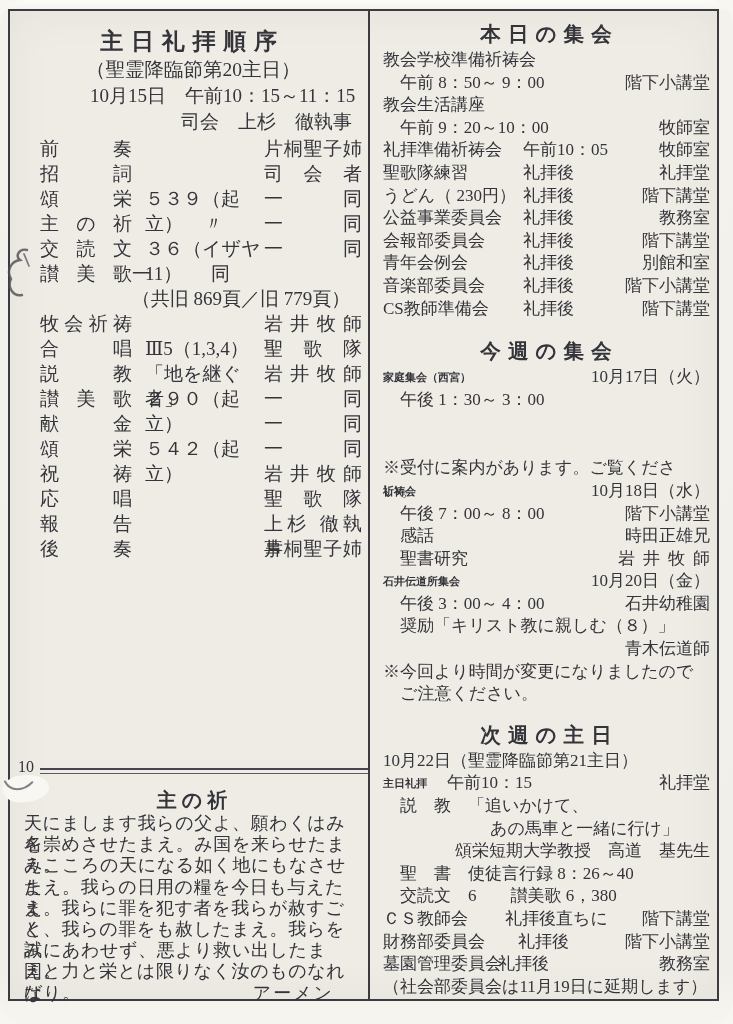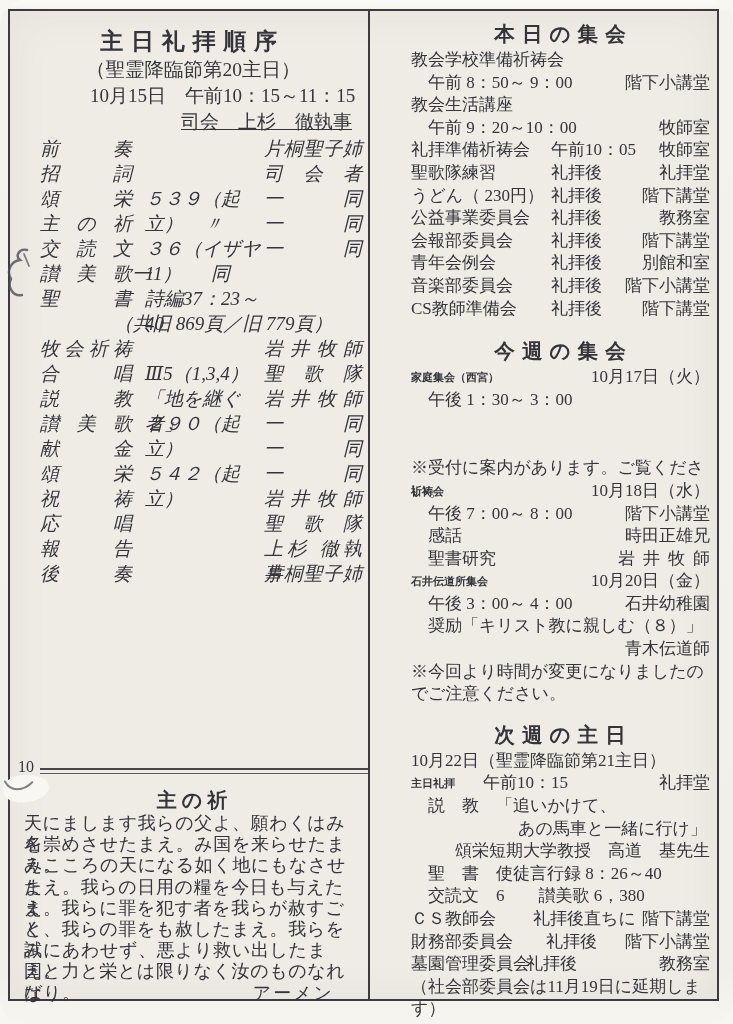--- a/index.html
+++ b/index.html
@@ -54,7 +54,7 @@
 
   
   .rcol{position:absolute;left:360px;top:0;right:0;height:100%;
-    padding:10px 7px 0 13px;box-sizing:border-box;font-size:17px;margin-left:28px;}
+    padding:10px 7px 0 13px;box-sizing:border-box;font-size:17px;}
   .rtitle{height:26px;line-height:26px;text-align:center;font-size:20.5px;
     font-weight:700;margin-bottom:2px;letter-spacing:1px;}
   .rrow{position:relative;display:flex;height:22.6px;line-height:22.6px;}

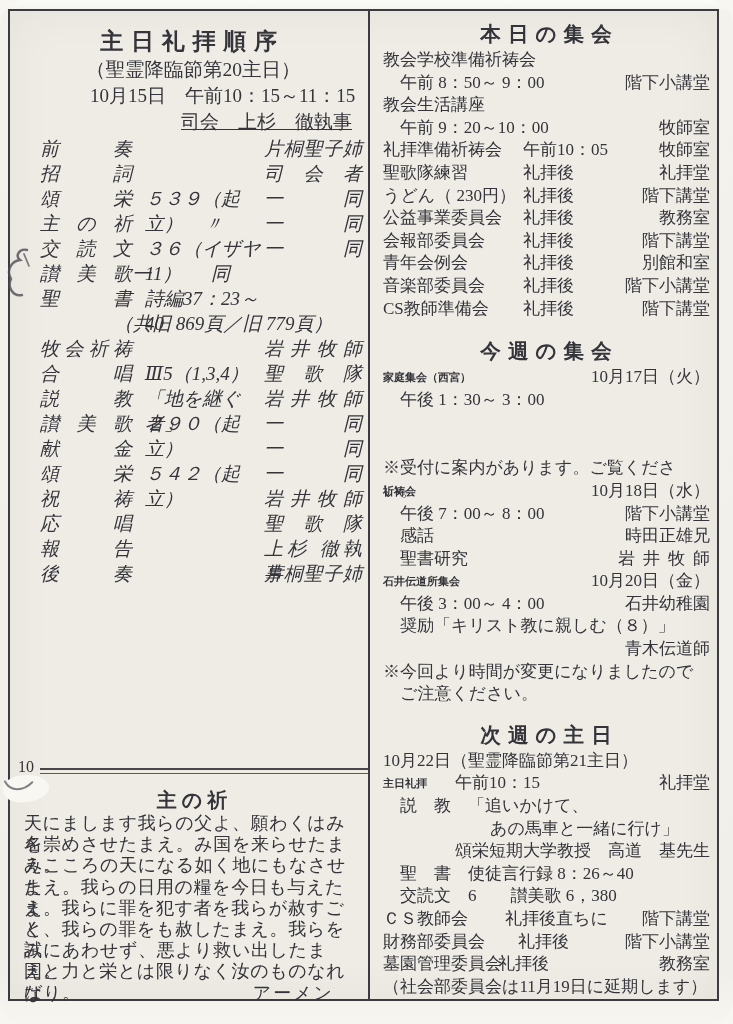--- a/index.html
+++ b/index.html
@@ -29,7 +29,7 @@
     font-size:23px;font-weight:700;letter-spacing:1px;}
   .lsub{height:26px;line-height:26px;padding-left:76px;font-size:19.5px;}
   .ldate{height:26px;line-height:26px;padding-left:80px;}
-  .lmc{height:26px;line-height:26px;text-align:right;padding-right:16px;text-decoration:underline;}
+  .lmc{height:26px;line-height:26px;text-align:right;padding-right:16px;}
   .worder{margin-top:1px;font-style:italic;}
   .wrow{display:flex;height:25px;line-height:25px;padding:0 6px 0 30px;}
   .wname{width:92px;text-align:justify;text-align-last:justify;text-justify:inter-ideograph;}

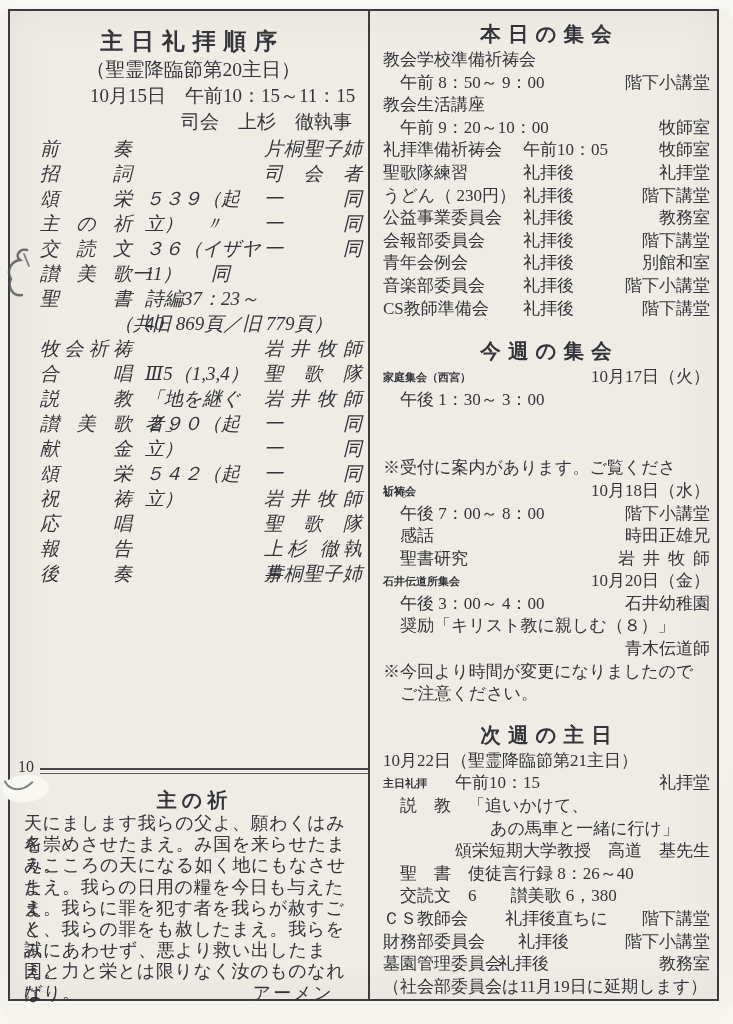--- a/index.html
+++ b/index.html
@@ -30,7 +30,7 @@
   .lsub{height:26px;line-height:26px;padding-left:76px;font-size:19.5px;}
   .ldate{height:26px;line-height:26px;padding-left:80px;}
   .lmc{height:26px;line-height:26px;text-align:right;padding-right:16px;}
-  .worder{margin-top:1px;font-style:italic;}
+  .worder{margin-top:1px;}
   .wrow{display:flex;height:25px;line-height:25px;padding:0 6px 0 30px;}
   .wname{width:92px;text-align:justify;text-align-last:justify;text-justify:inter-ideograph;}
   .wdet{flex:1;padding-left:13px;}

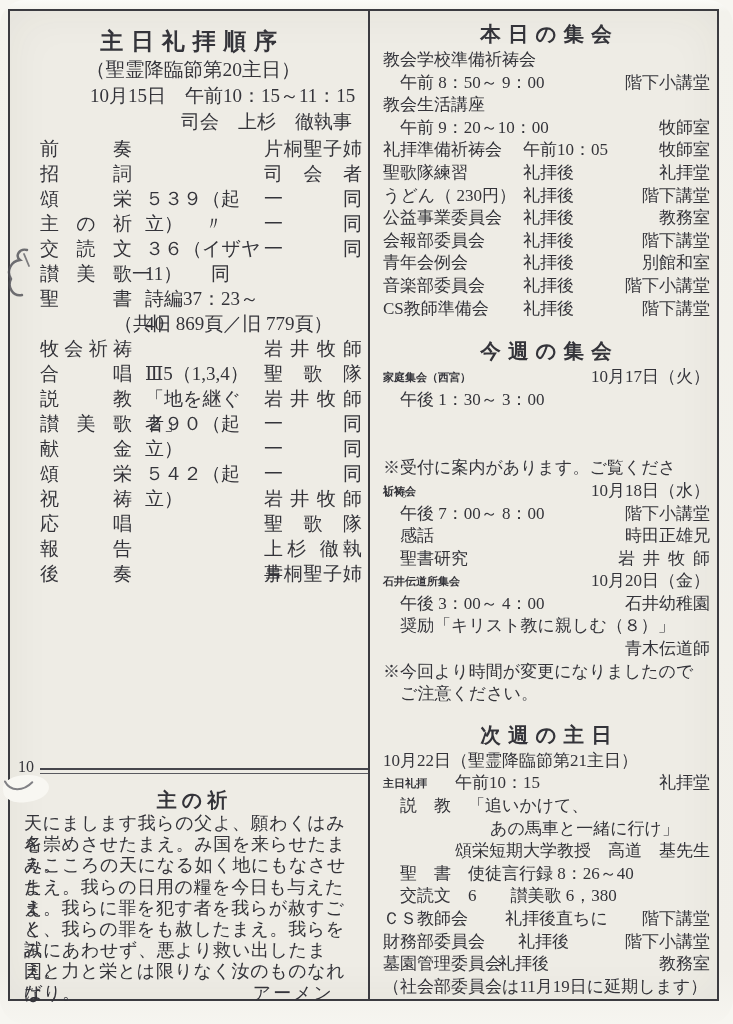--- a/index.html
+++ b/index.html
@@ -117,11 +117,6 @@
             <span class="wname">讃美歌</span>
             <span class="wwho">一同</span>
           </div>
-        <div class="wrow">
-            <span class="wname">聖書</span>
-            <span class="wdet">詩編37：23～40</span>
-            <span class="wwho"></span>
-          </div>
         <div class="wnote">（共旧 869頁／旧 779頁）</div>
         <div class="wrow">
             <span class="wname">牧会祈祷</span>

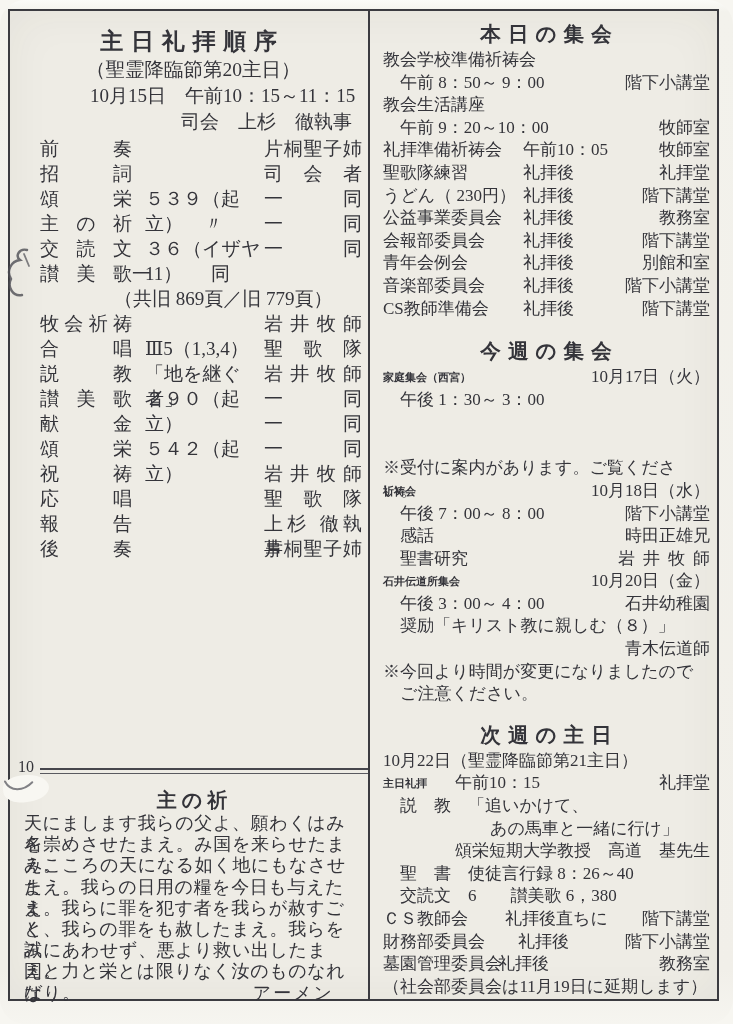--- a/index.html
+++ b/index.html
@@ -36,7 +36,7 @@
   .wdet{flex:1;padding-left:13px;}
   .wdet.ditto{padding-left:72px;}
   .wwho{width:98px;text-align:justify;text-align-last:justify;text-justify:inter-ideograph;}
-  .wnote{height:25px;line-height:25px;padding-left:104px;}
+  .wnote{height:25px;line-height:25px;padding-left:104px;text-align:center;}
 
   .pnumrow{position:absolute;left:0;top:746px;width:100%;height:46px;}
   .pnumrow .n{position:absolute;left:8px;top:0;font-size:16px;line-height:20px;}

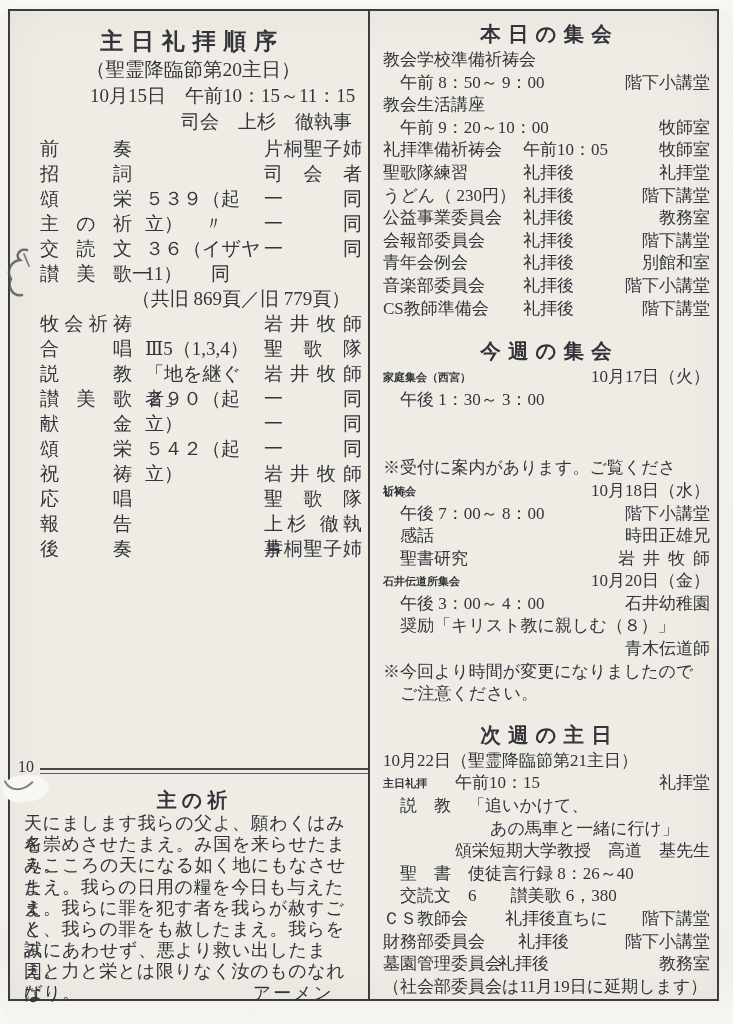--- a/index.html
+++ b/index.html
@@ -59,7 +59,7 @@
     font-weight:700;margin-bottom:2px;letter-spacing:1px;}
   .rrow{position:relative;display:flex;height:22.6px;line-height:22.6px;}
   .rm{position:absolute;left:140px;top:0;text-align:center;}
-  .rm.a{left:72px;} .rm.b{left:122px;} .rm.c{left:135px;} .rm.d{left:115px;}
+  .rm.a{left:64px;} .rm.b{left:122px;} .rm.c{left:135px;} .rm.d{left:115px;}
   .rr{margin-left:auto;}
   .ind .rl{padding-left:17px;}
   .ind2 .rl{padding-left:107px;}

